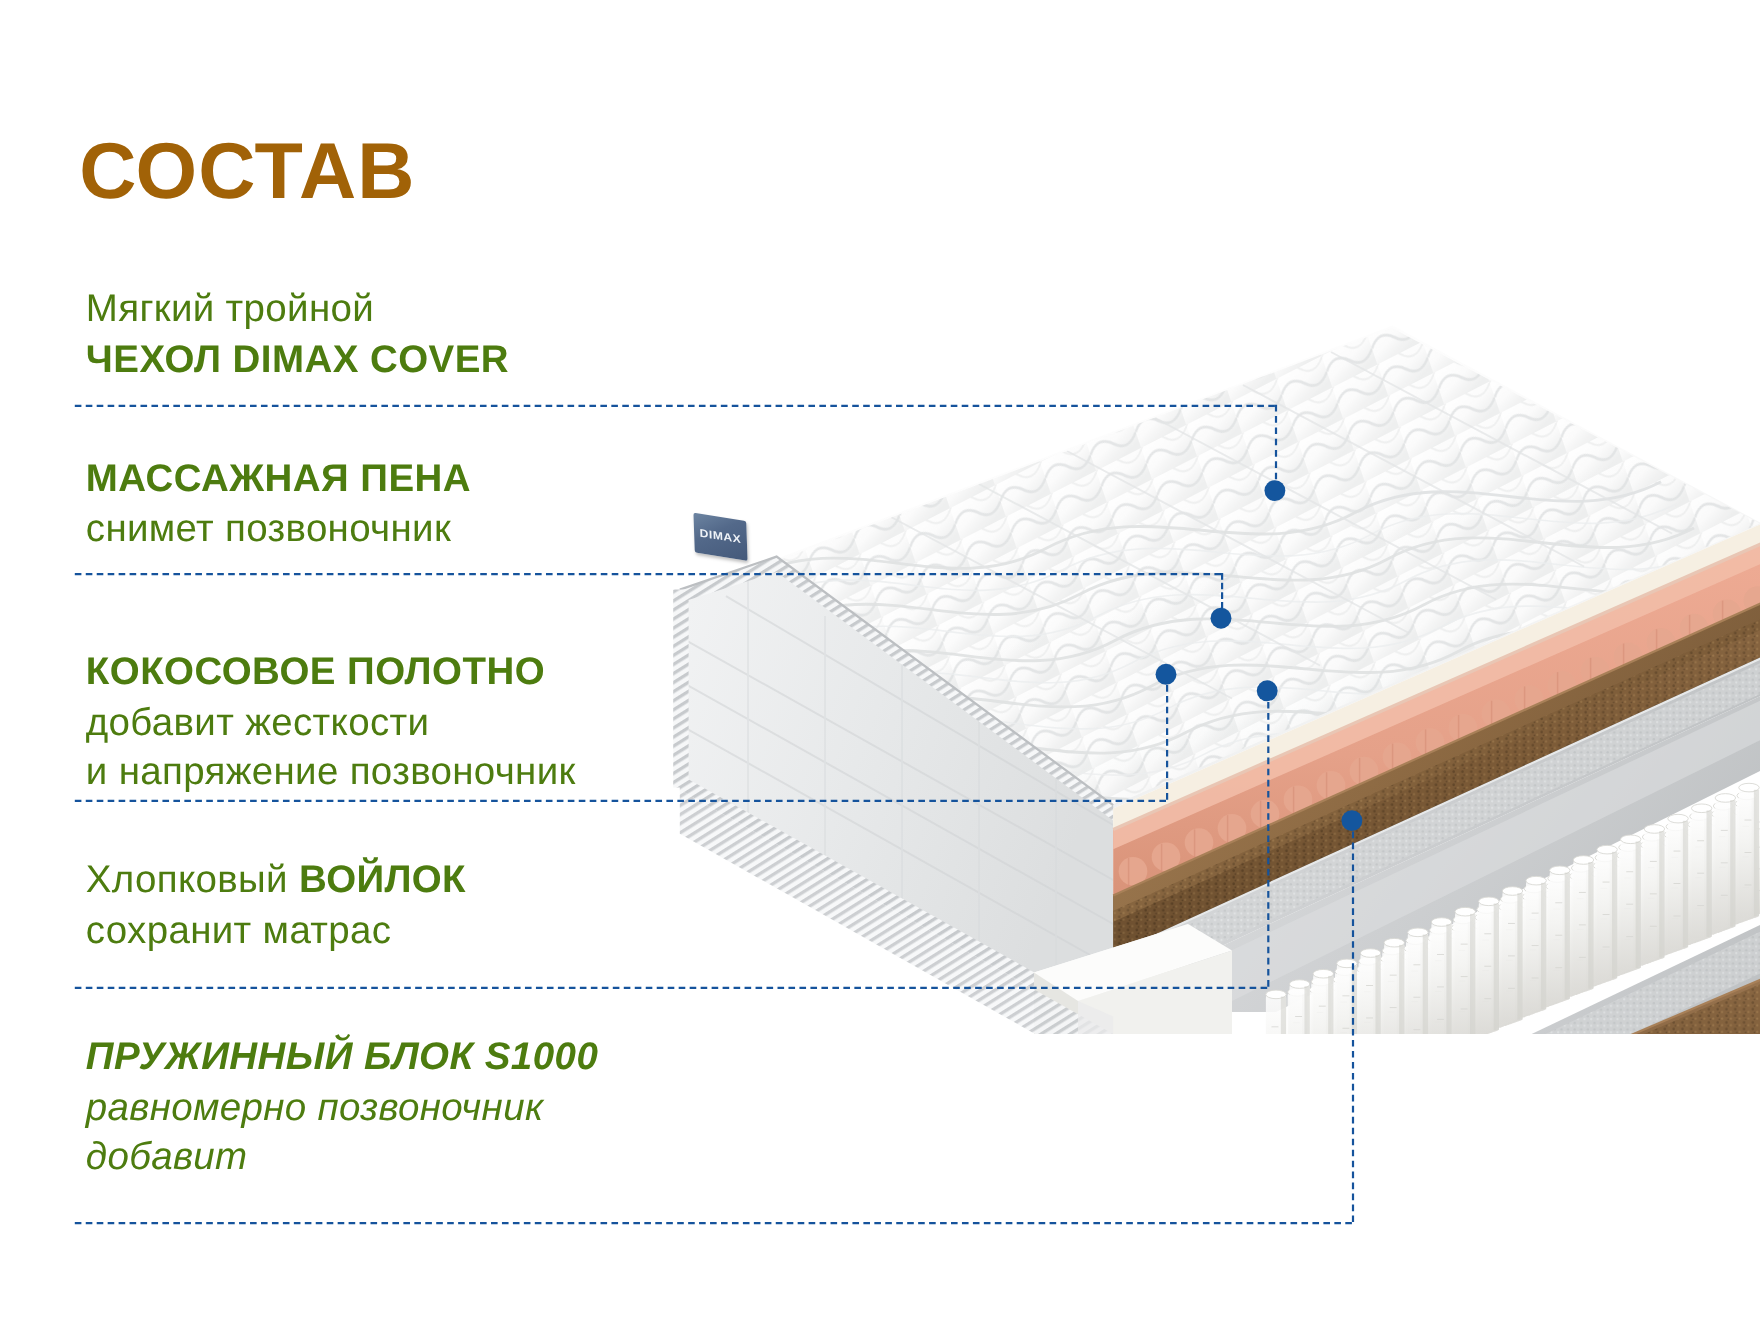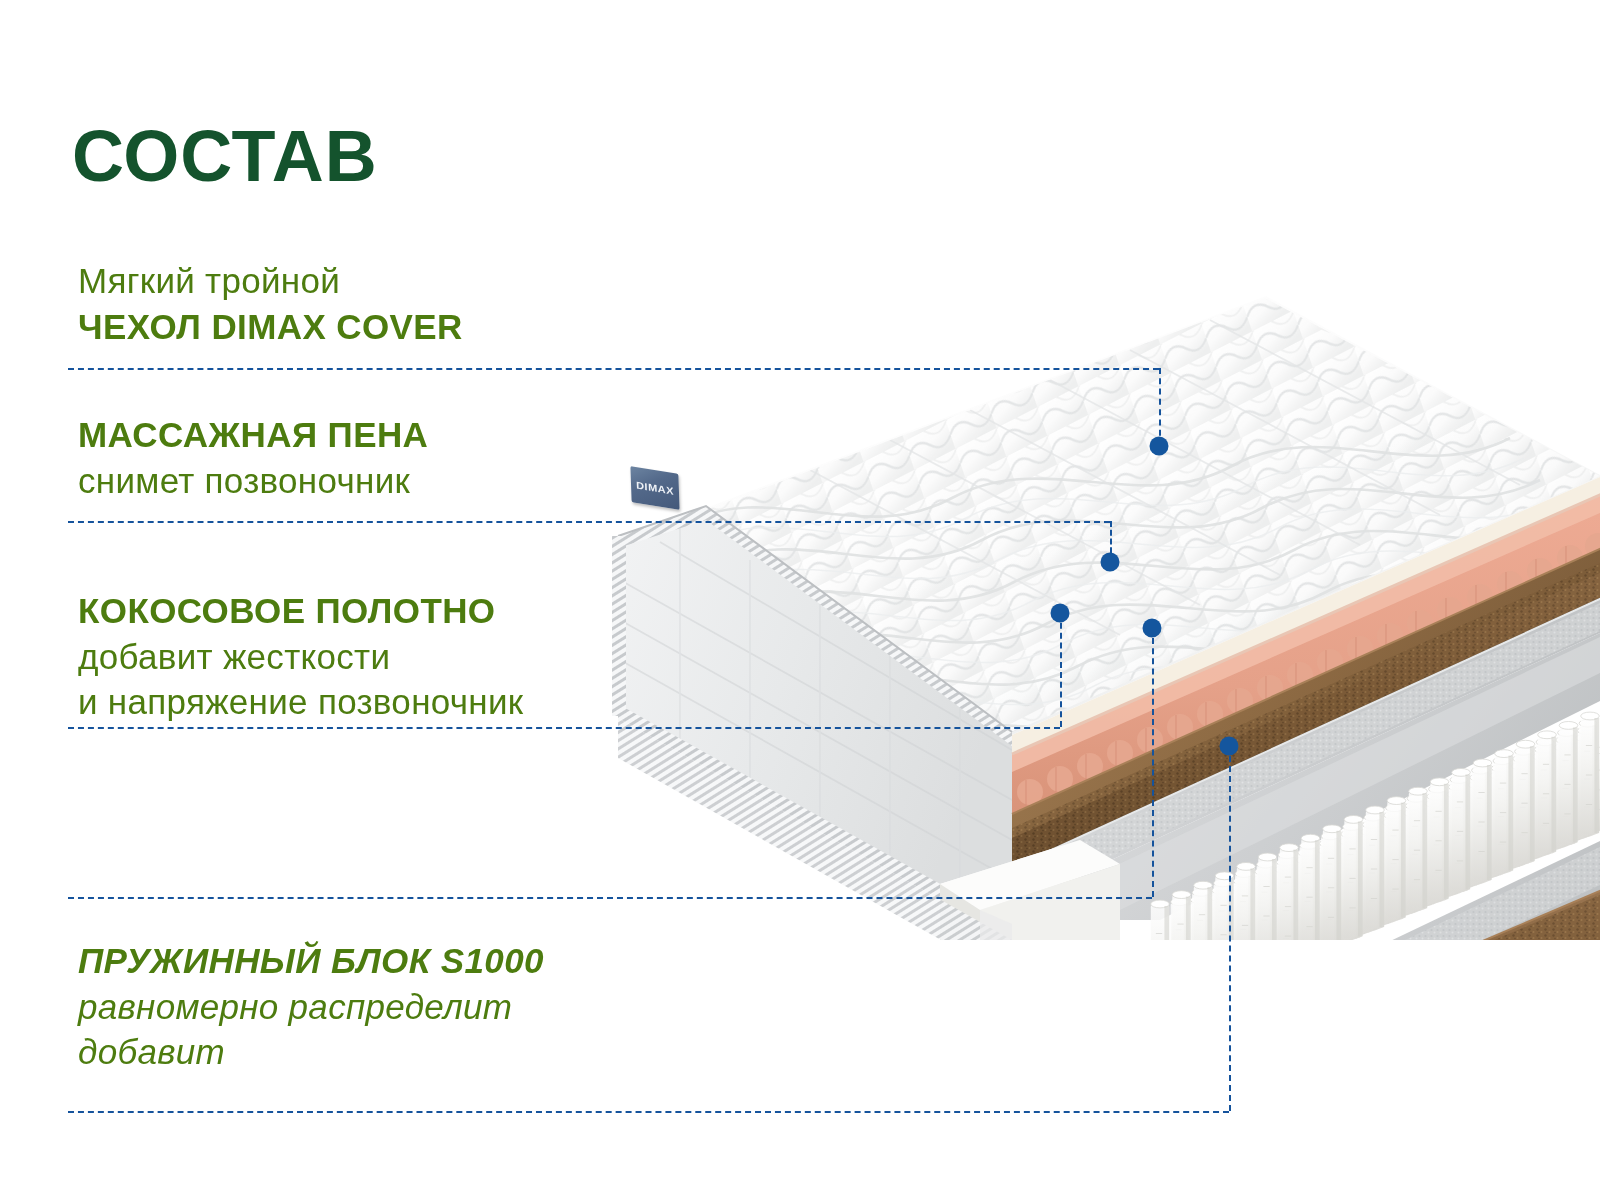--- a/index.html
+++ b/index.html
@@ -26,7 +26,7 @@
     font-size: 72px;
     font-weight: 700;
     letter-spacing: 1px;
-    color: #14532d;
+    color: #a16207;
     line-height: 1;
     white-space: nowrap;
   }

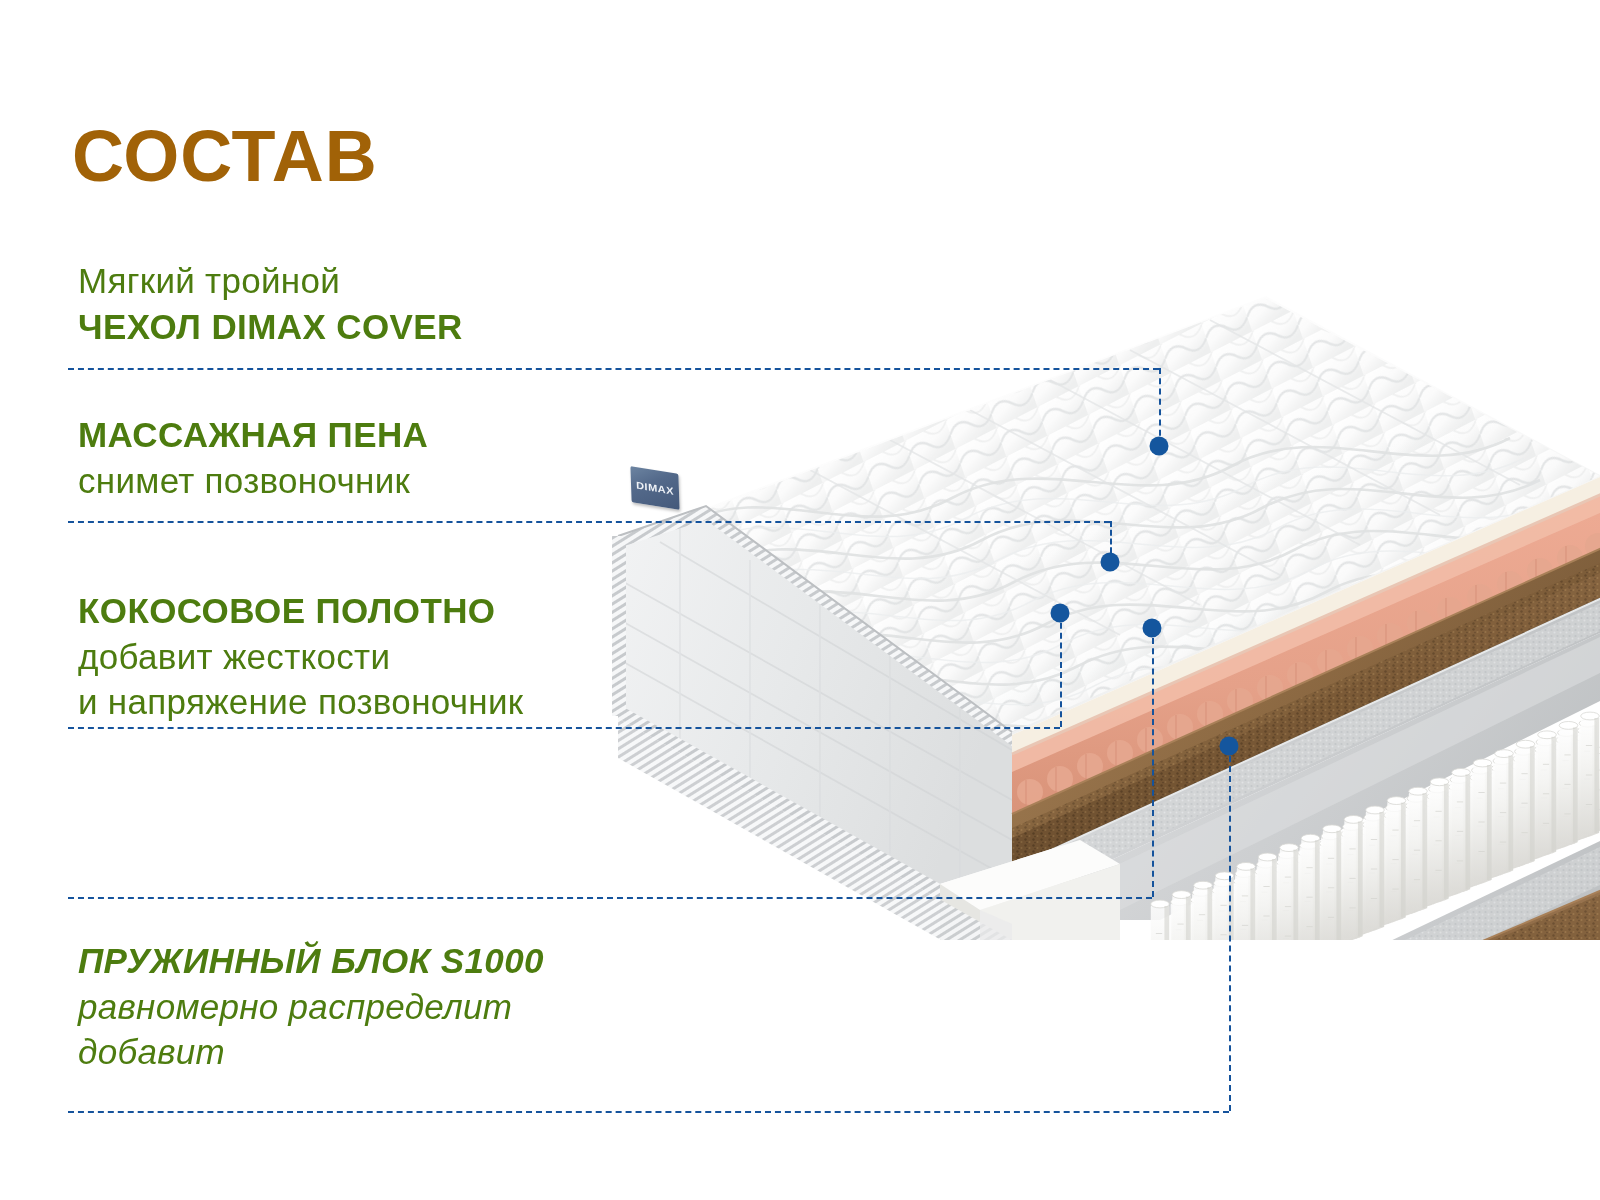--- a/index.html
+++ b/index.html
@@ -1388,6 +1388,10 @@
     <div class="line light">и напряжение позвоночник</div>
   </div>
 
+  <div class="callout" id="callout-felt">
+    <div class="line mixed"><span>Хлопковый </span><b>ВОЙЛОК</b></div>
+    <div class="line light">сохранит матрас</div>
+  </div>
 
   <div class="callout" id="callout-springs">
     <div class="line bold">ПРУЖИННЫЙ БЛОК S1000</div>

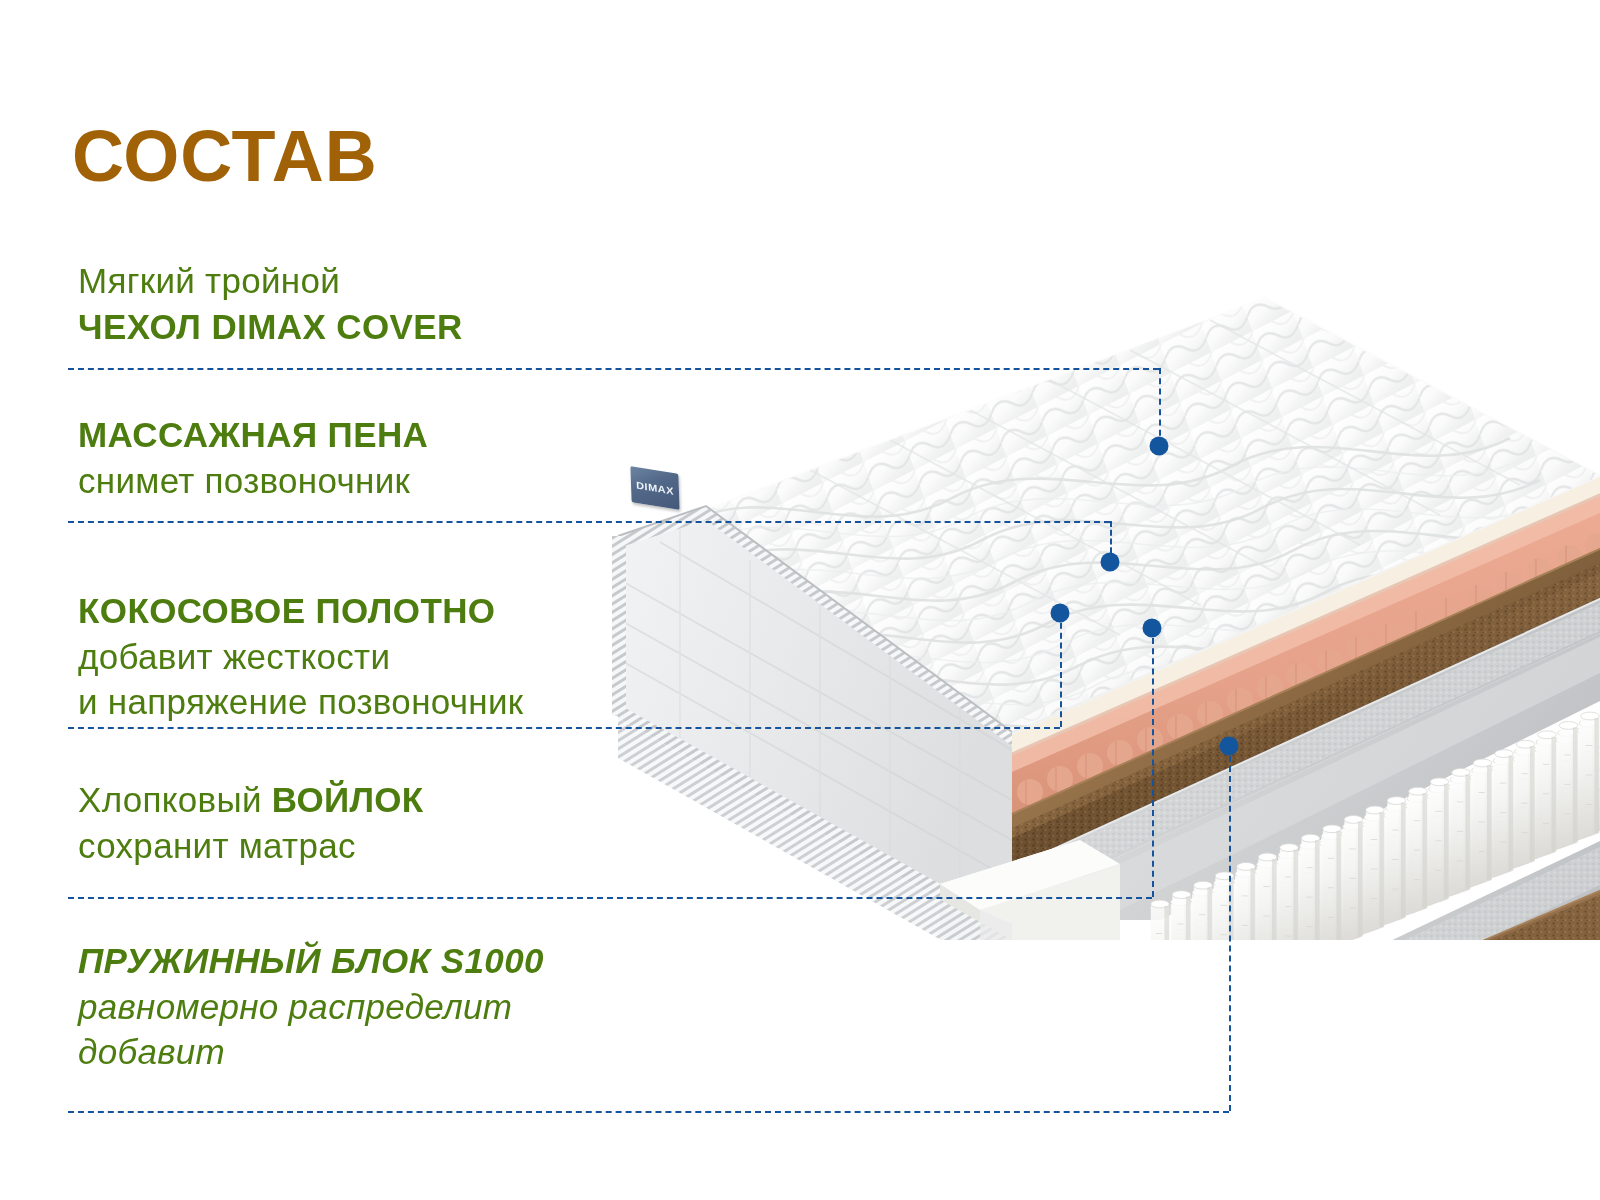--- a/index.html
+++ b/index.html
@@ -1395,7 +1395,7 @@
 
   <div class="callout" id="callout-springs">
     <div class="line bold">ПРУЖИННЫЙ БЛОК S1000</div>
-    <div class="line light">равномерно распределит</div>
+    <div class="line light">равномерно позвоночник</div>
     <div class="line light">добавит</div>
   </div>
 

